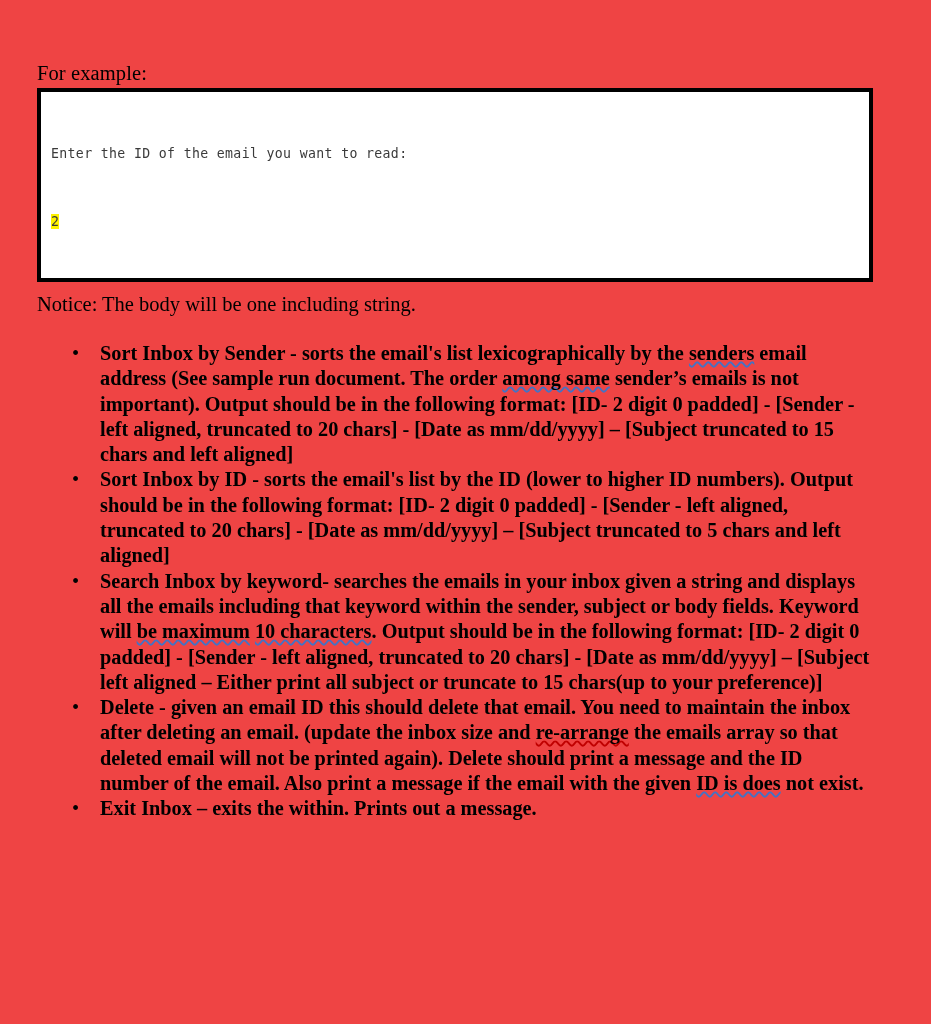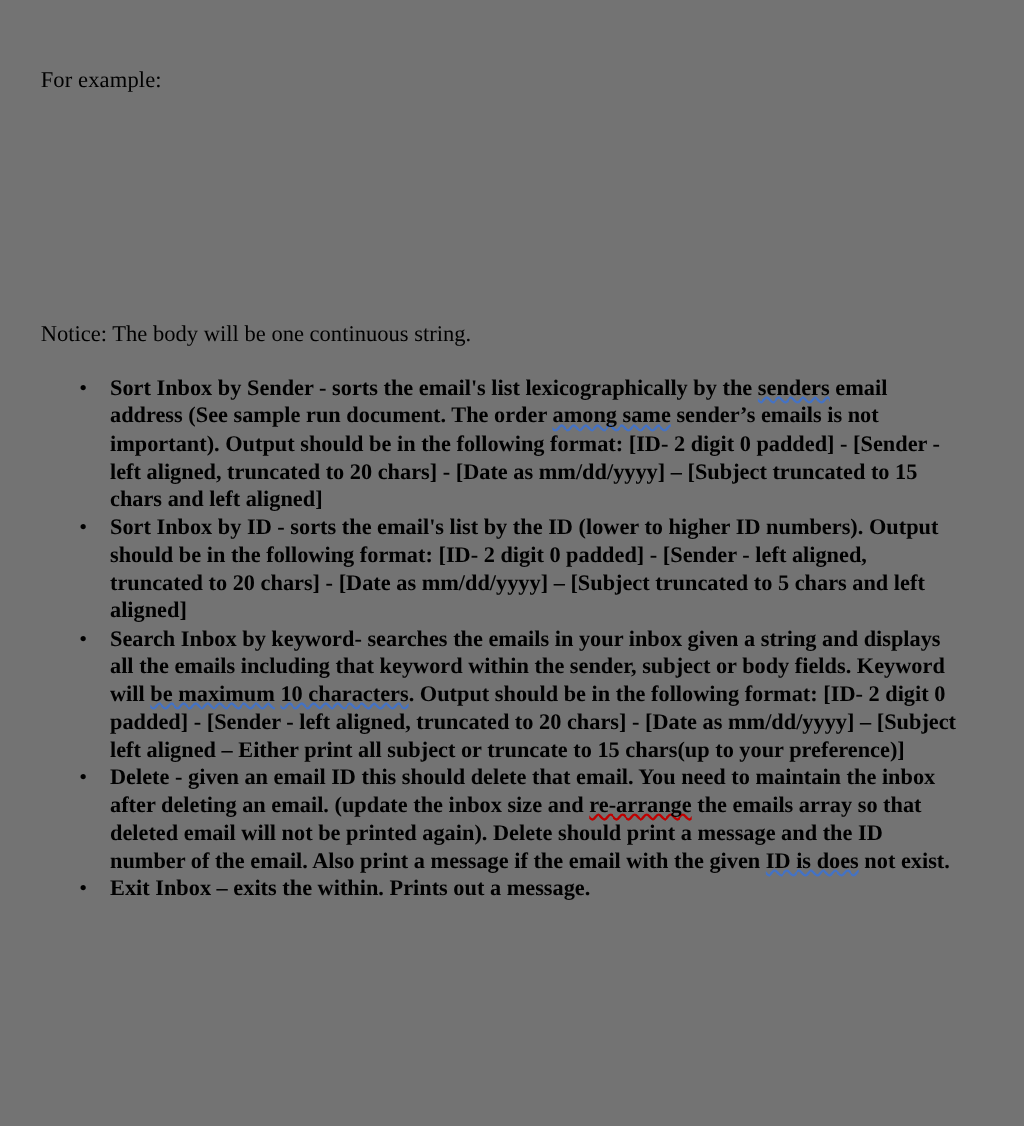--- a/index.html
+++ b/index.html
@@ -21,7 +21,7 @@
     top: 0; left: 0;
     width: 931px;
     height: 1024px;
-    background: #737373;
+    background: #ef4444;
   }
 
   

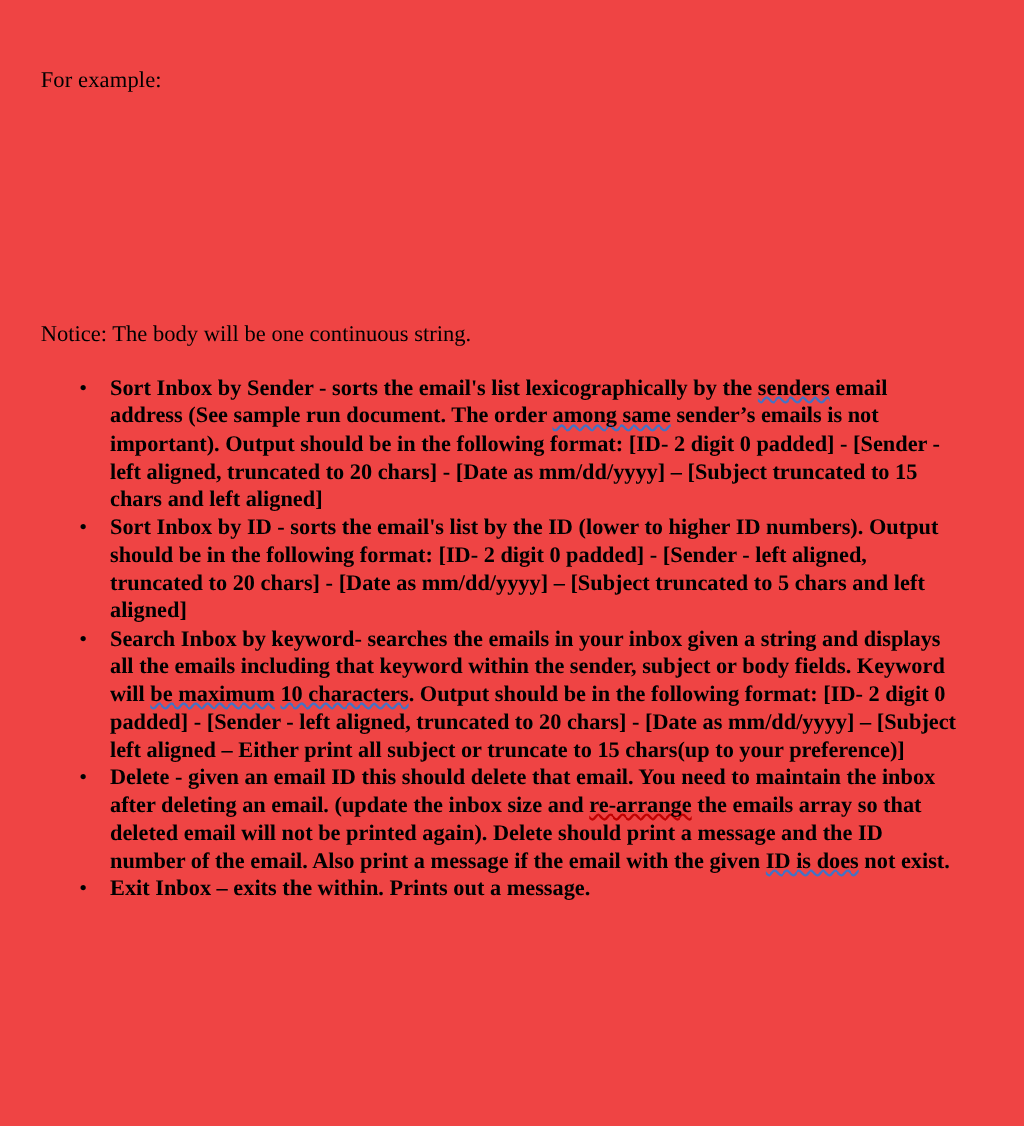--- a/index.html
+++ b/index.html
@@ -137,6 +137,18 @@
 
   <div class="intro-line">For example:</div>
 
+  <div class="console-block">
+    <div class="console-inner">
+      <div class="console-line">Enter the ID of the email you want to read:</div>
+      <div class="console-line"><span class="hl-yellow">2</span></div>
+      <div class="console-line caret-line"><span class="caret"></span></div>
+      
+      
+      
+      
+      
+    </div>
+  </div>
 
   <div class="notice-line">Notice: The body will be one continuous string.</div>
 

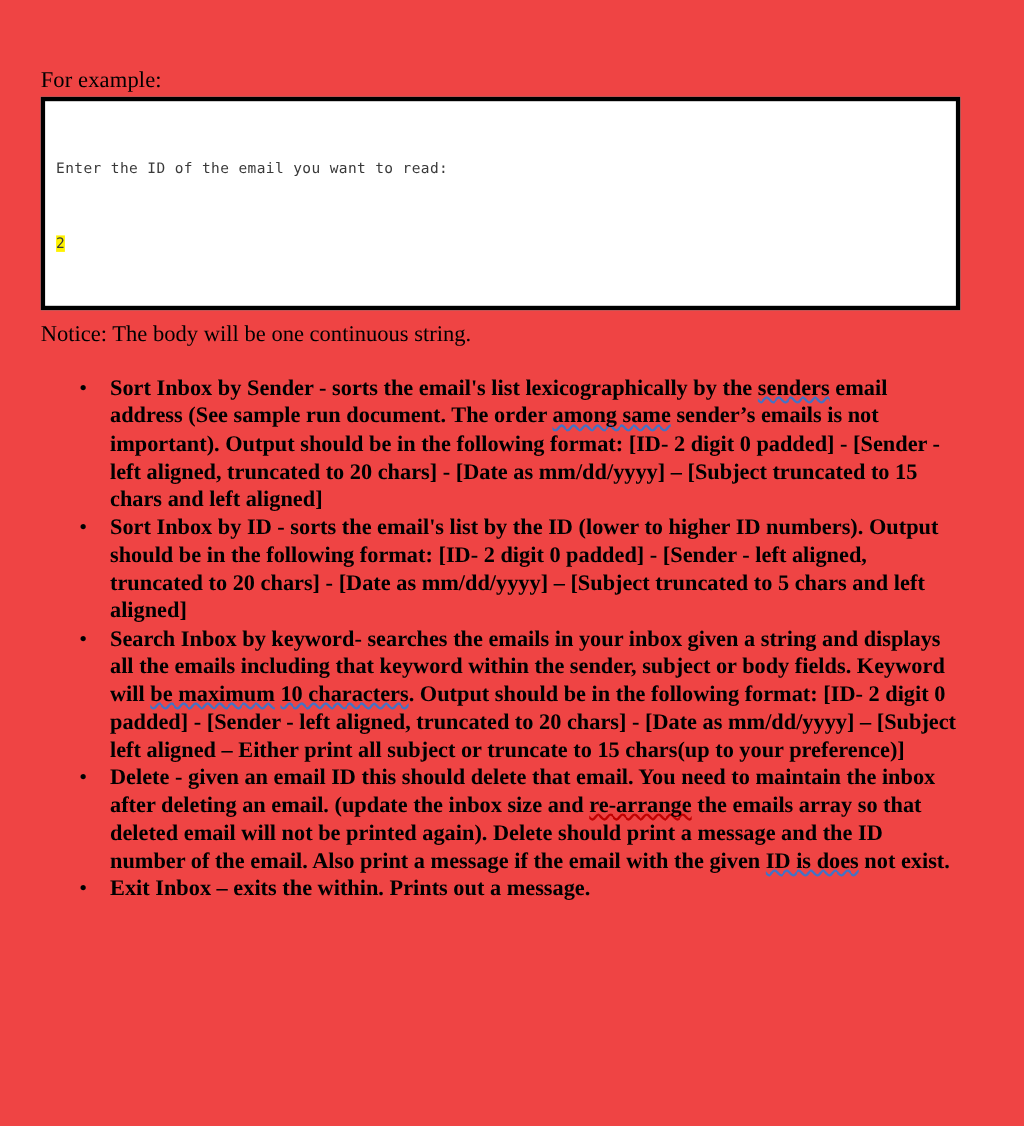--- a/index.html
+++ b/index.html
@@ -150,7 +150,7 @@
     </div>
   </div>
 
-  <div class="notice-line">Notice: The body will be one continuous string.</div>
+  <div class="notice-line">Notice: The body will be one including string.</div>
 
   <div class="bullet-list">
     <div class="bullet-item">

